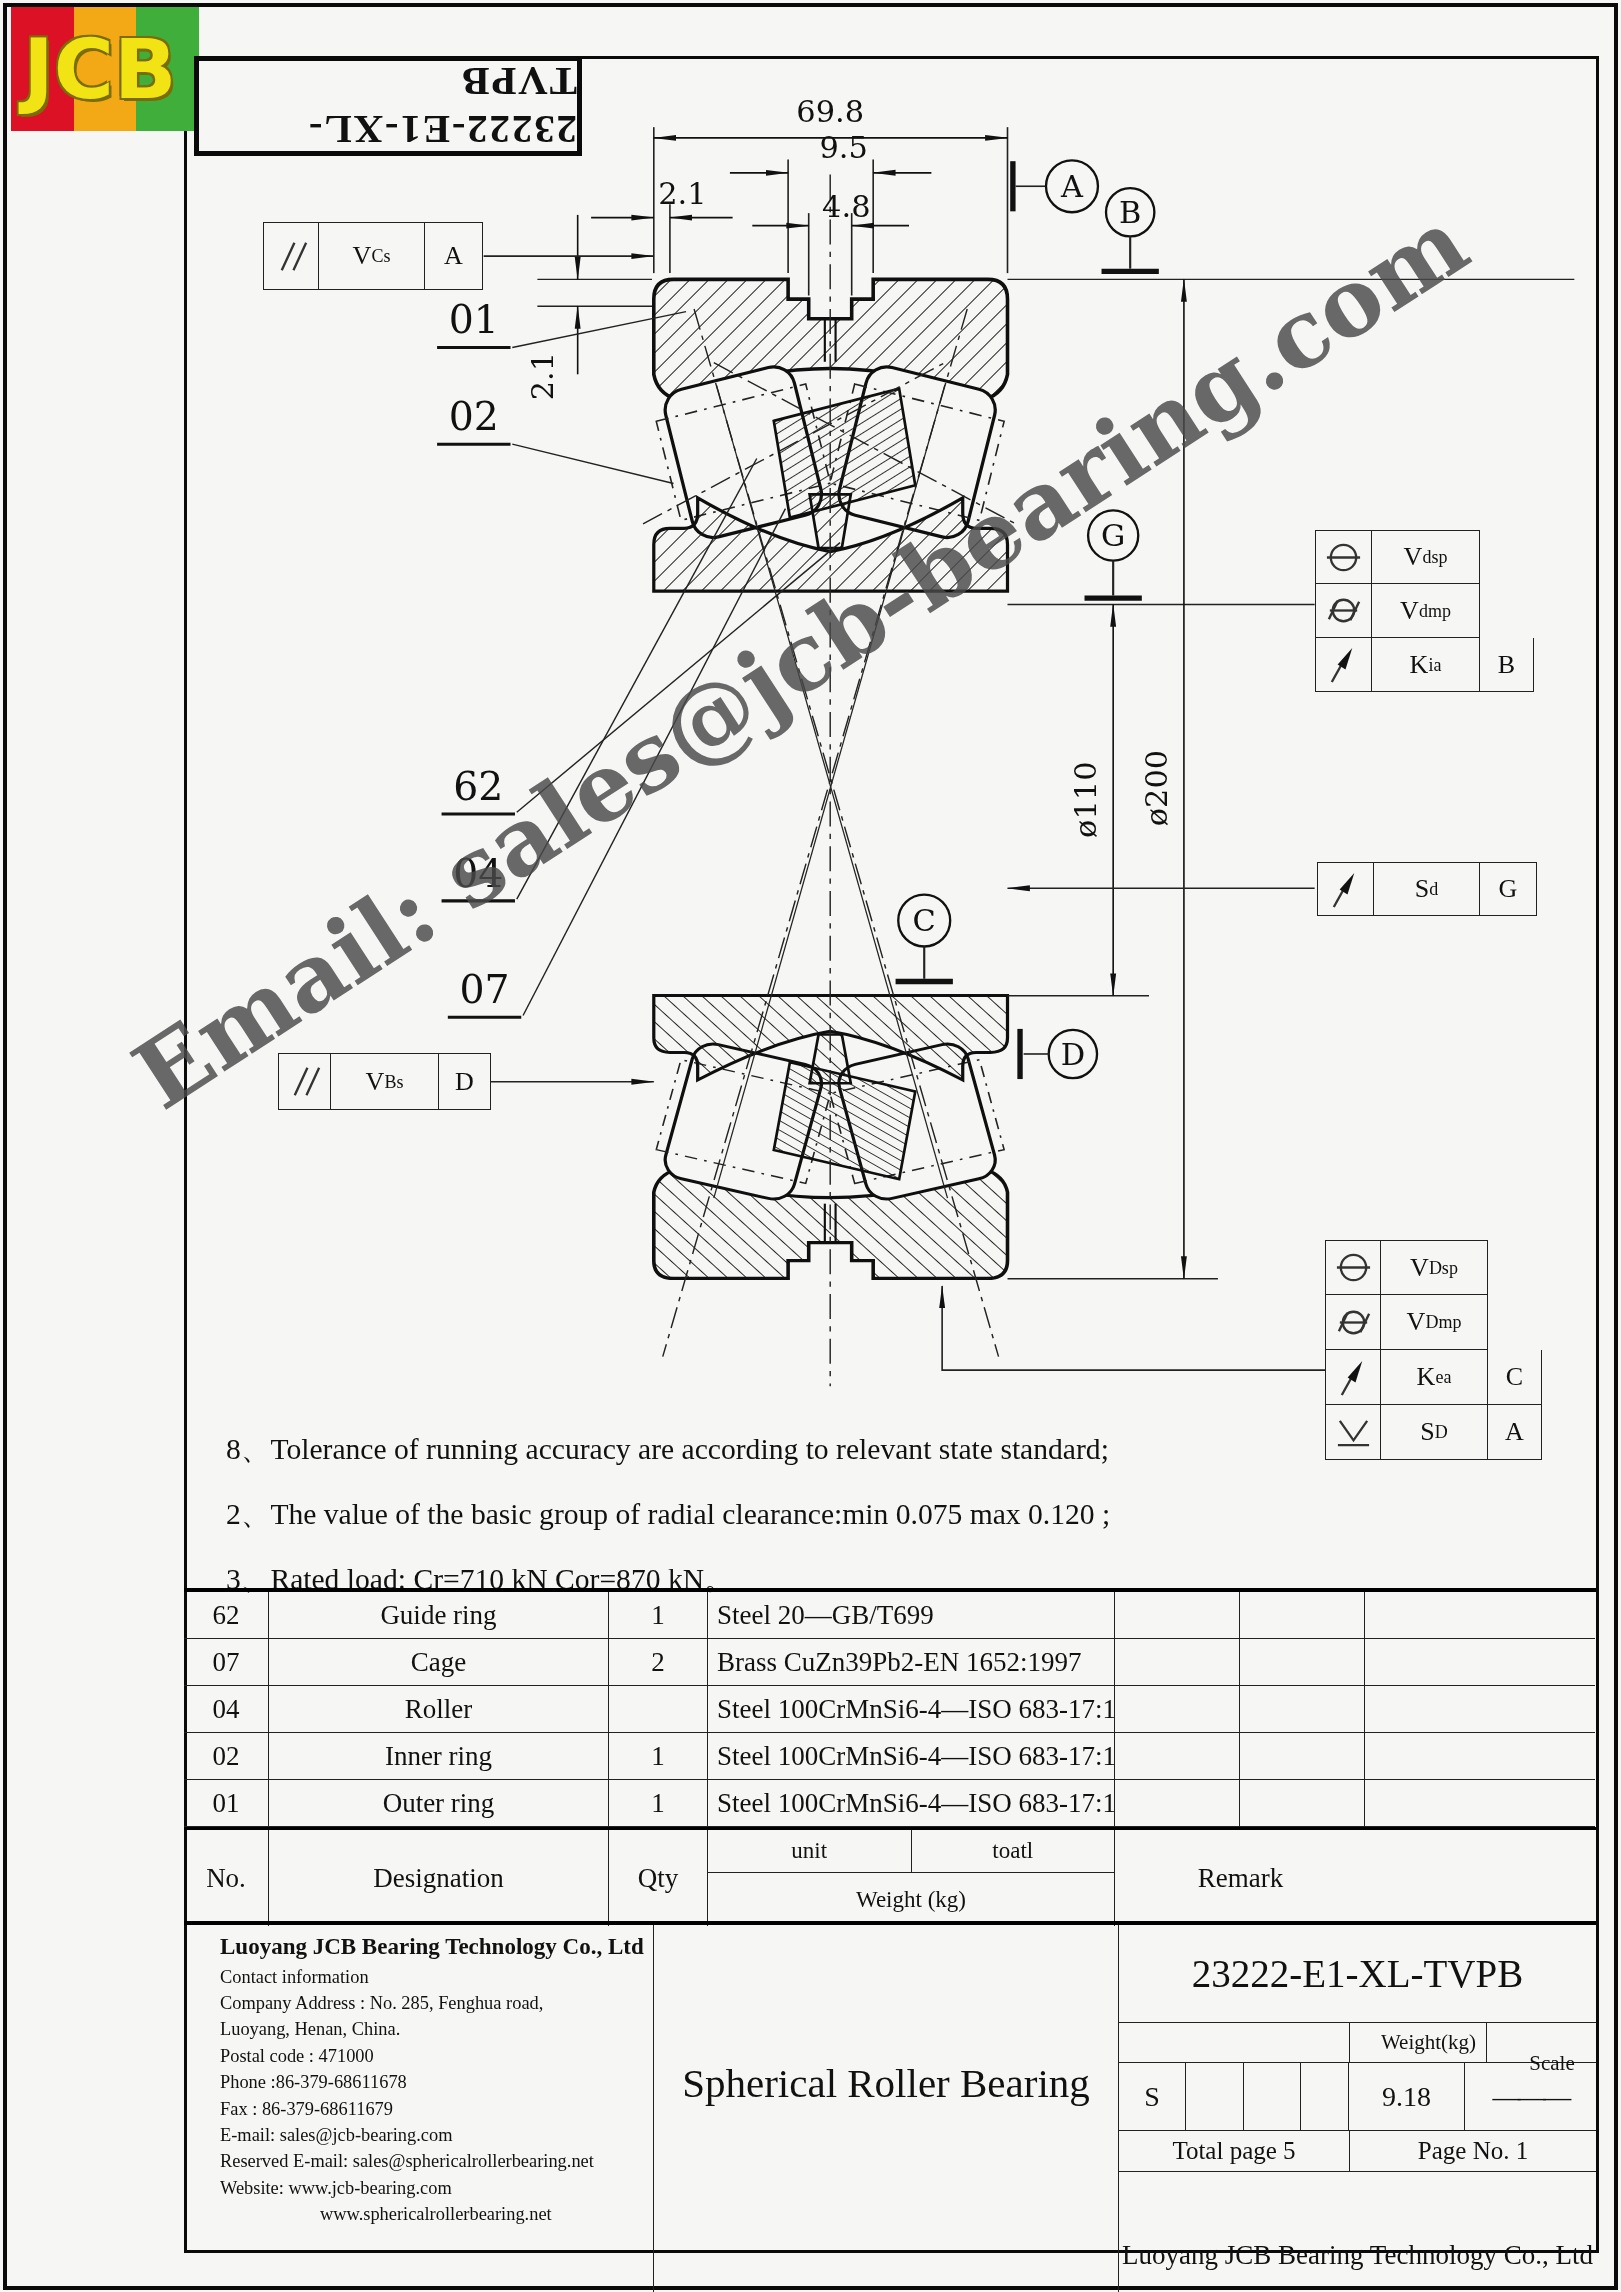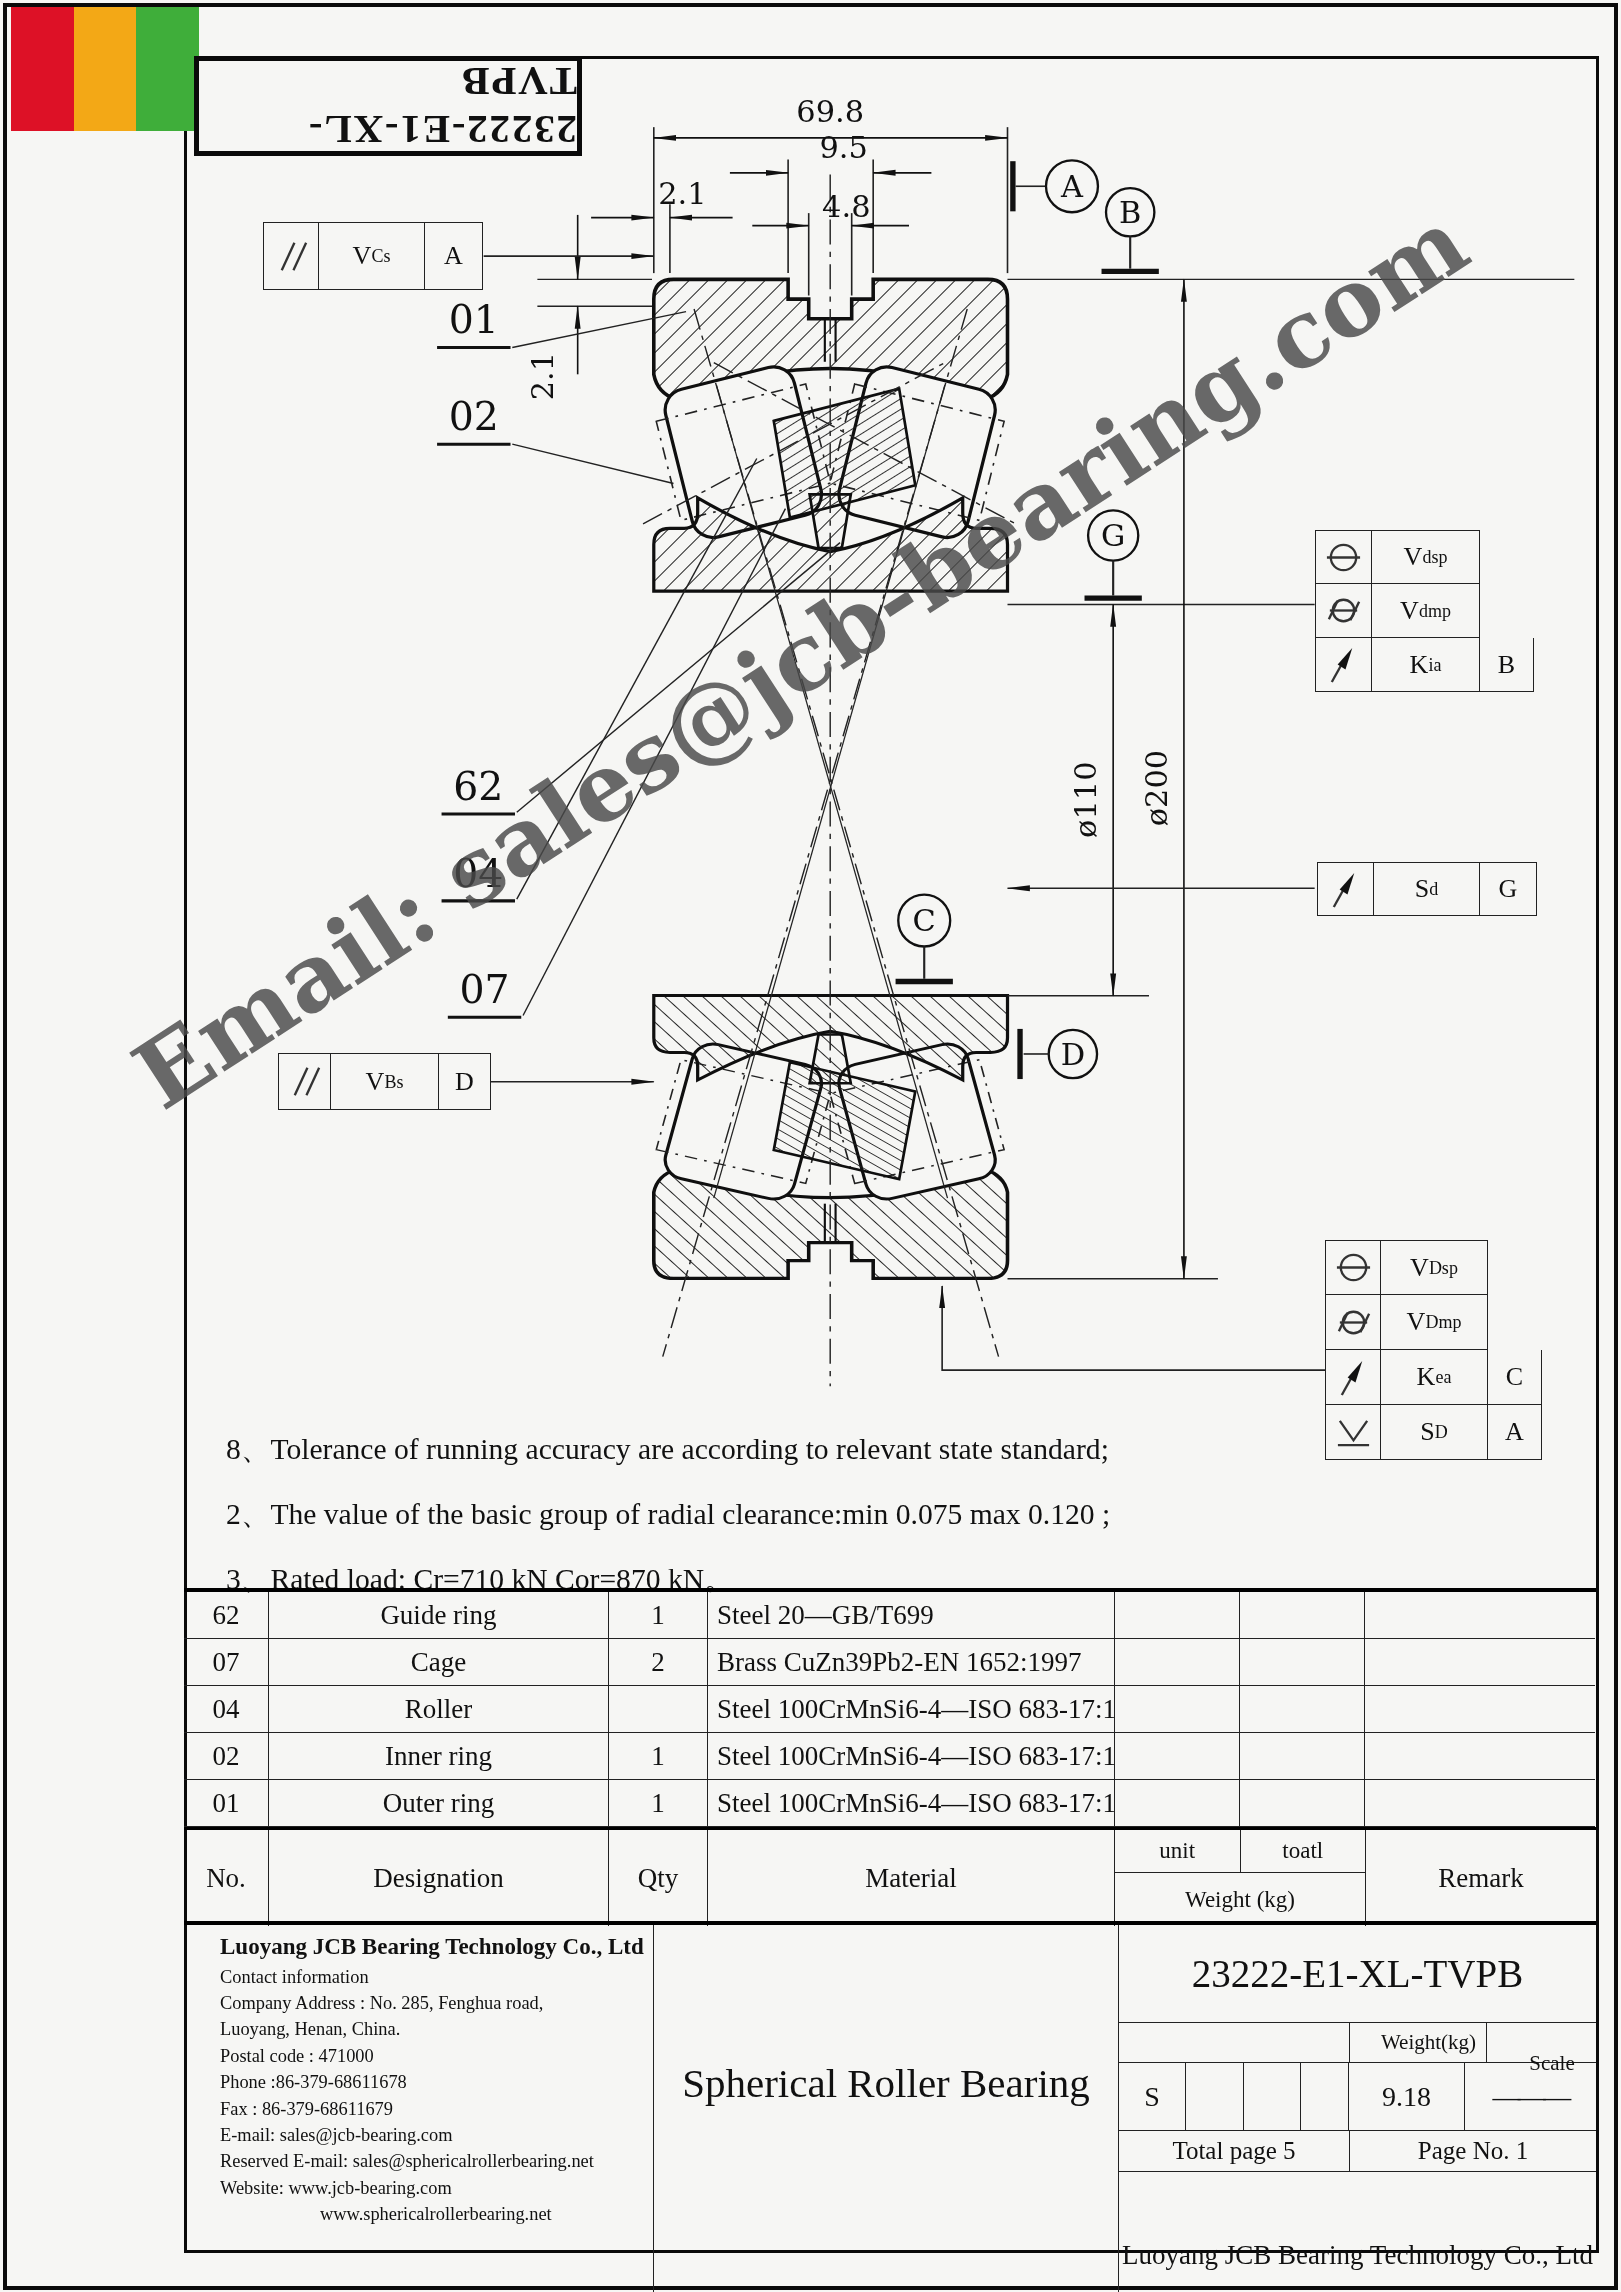--- a/index.html
+++ b/index.html
@@ -97,6 +97,7 @@
     <div class="blk" style="left:0;background:#dd1126;"></div>
     <div class="blk" style="left:63px;background:#f3a816;"></div>
     <div class="blk" style="left:125px;background:#3fae3a;"></div>
+    <div class="logo-text" style="color: rgb(242, 228, 20);">JCB</div>
   </div>
 
   <div class="title-plate">

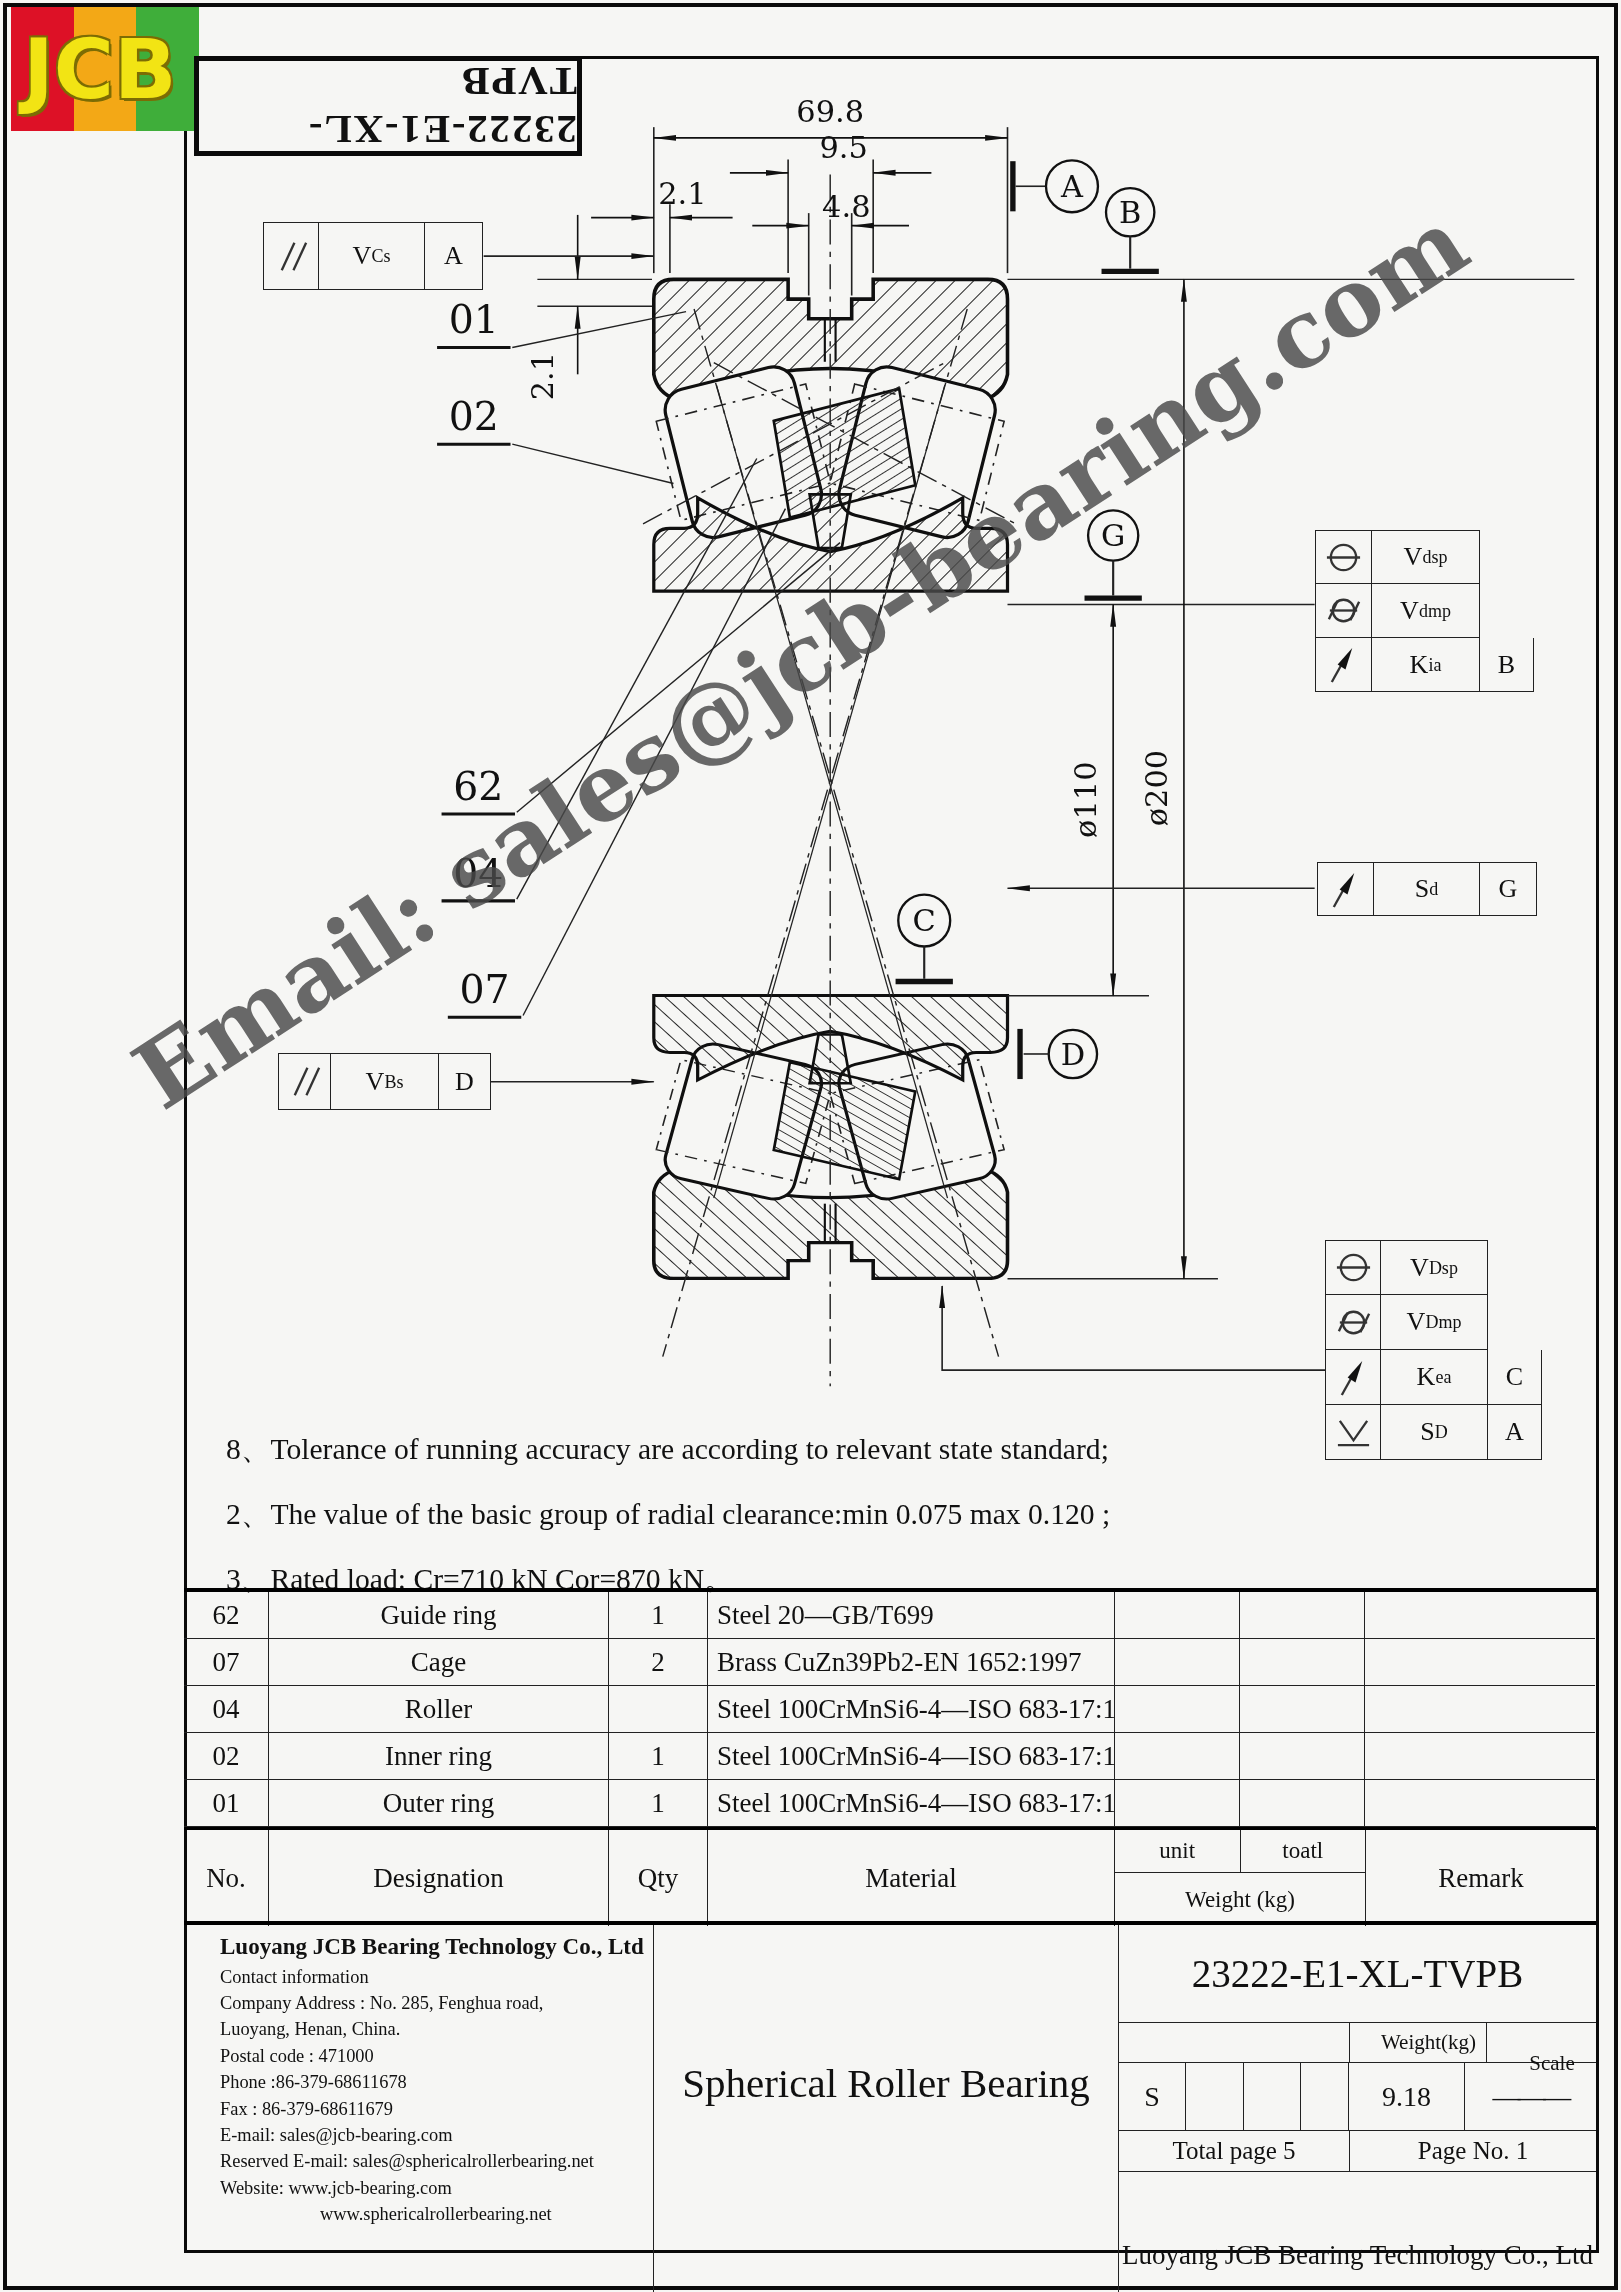--- a/index.html
+++ b/index.html
@@ -450,7 +450,6 @@
       <div class="hcell">No.</div>
       <div class="hcell">Designation</div>
       <div class="hcell">Qty</div>
-      <div class="hcell">Material</div>
       <div class="wcol">
         <div class="wtop">
           <div>unit</div>

